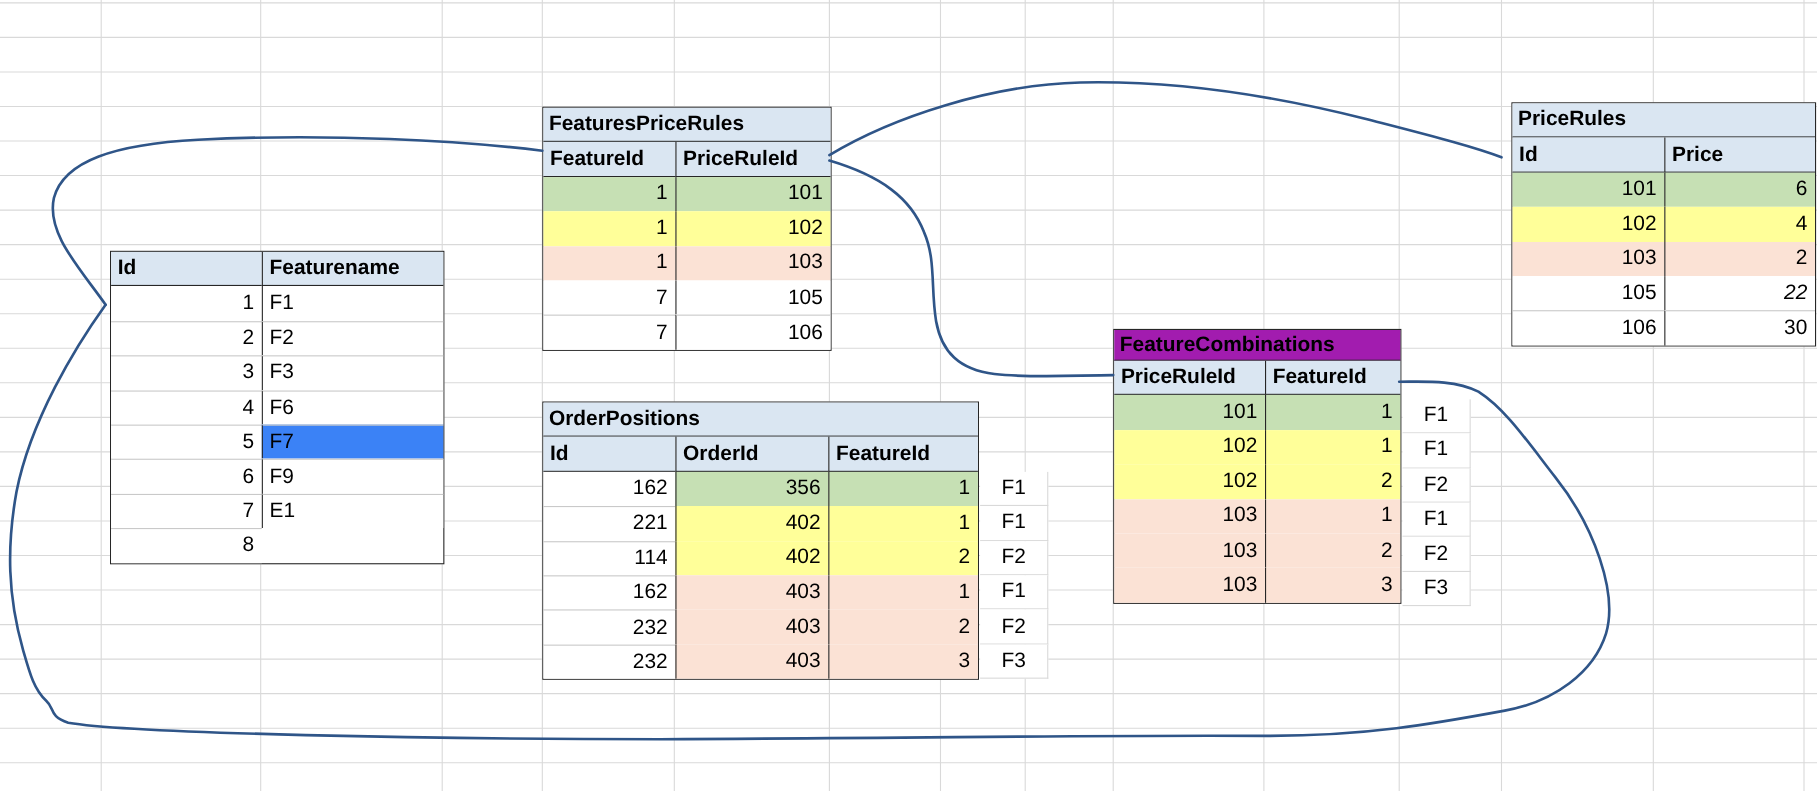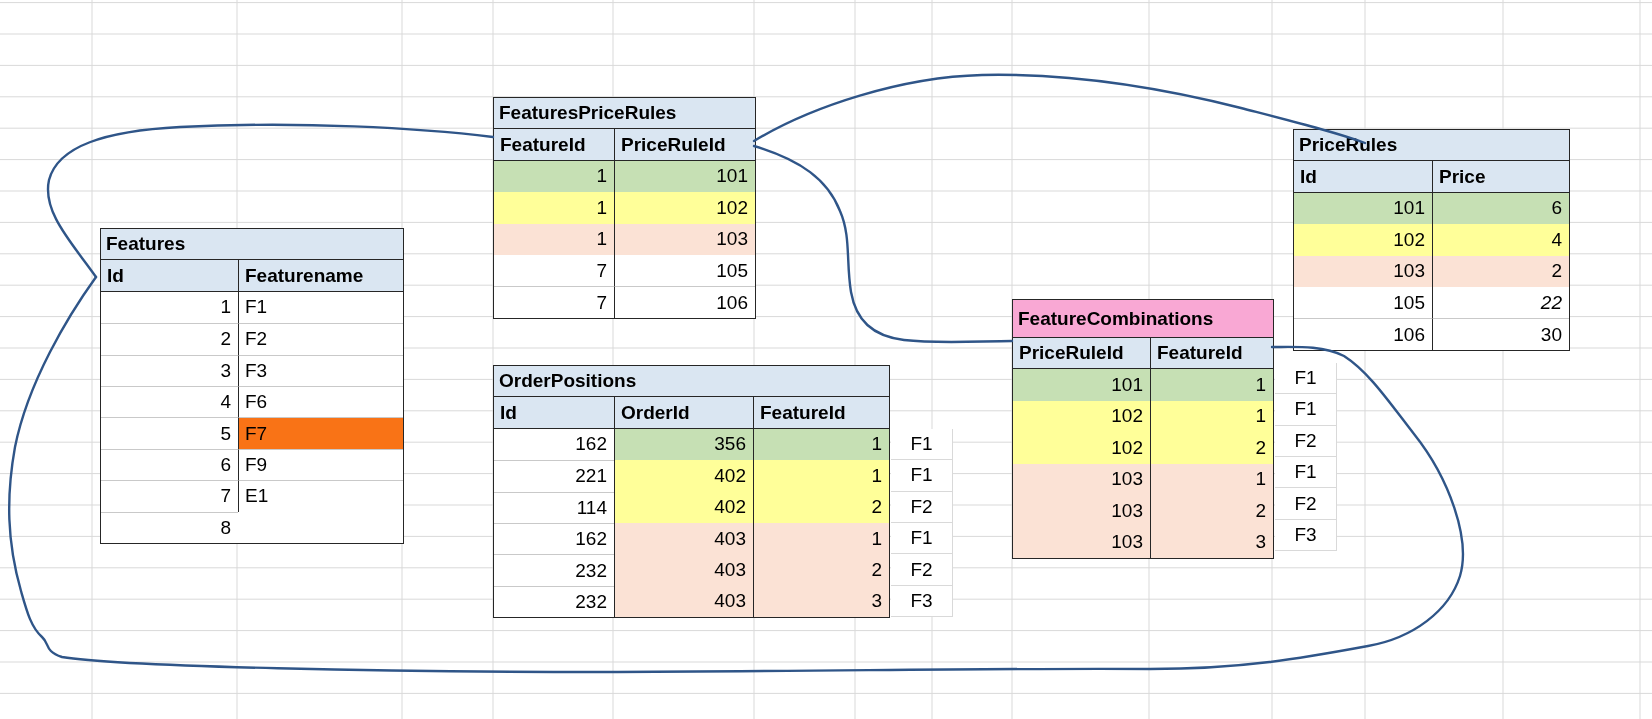--- a/index.html
+++ b/index.html
@@ -230,7 +230,7 @@
       <div class="side-cell" style="width: 62px; height: 31.4px;">F2</div>
       <div class="side-cell" style="width: 62px; height: 31.4px;">F3</div>
     </div>
-    <div class="xl-table" style="left: 1293px; top: 93px; margin-top: 36px;">
+    <div class="xl-table" style="left: 1374px; top: 93px;">
       <div class="xl-title" style="height: 31.4px; background: rgb(218, 230, 242);">PriceRules</div>
       <div class="xl-row xl-header">
         <div class="xl-cell txt" style="width: 138px; height: 31.4px; background: rgb(218, 230, 242);">Id</div>

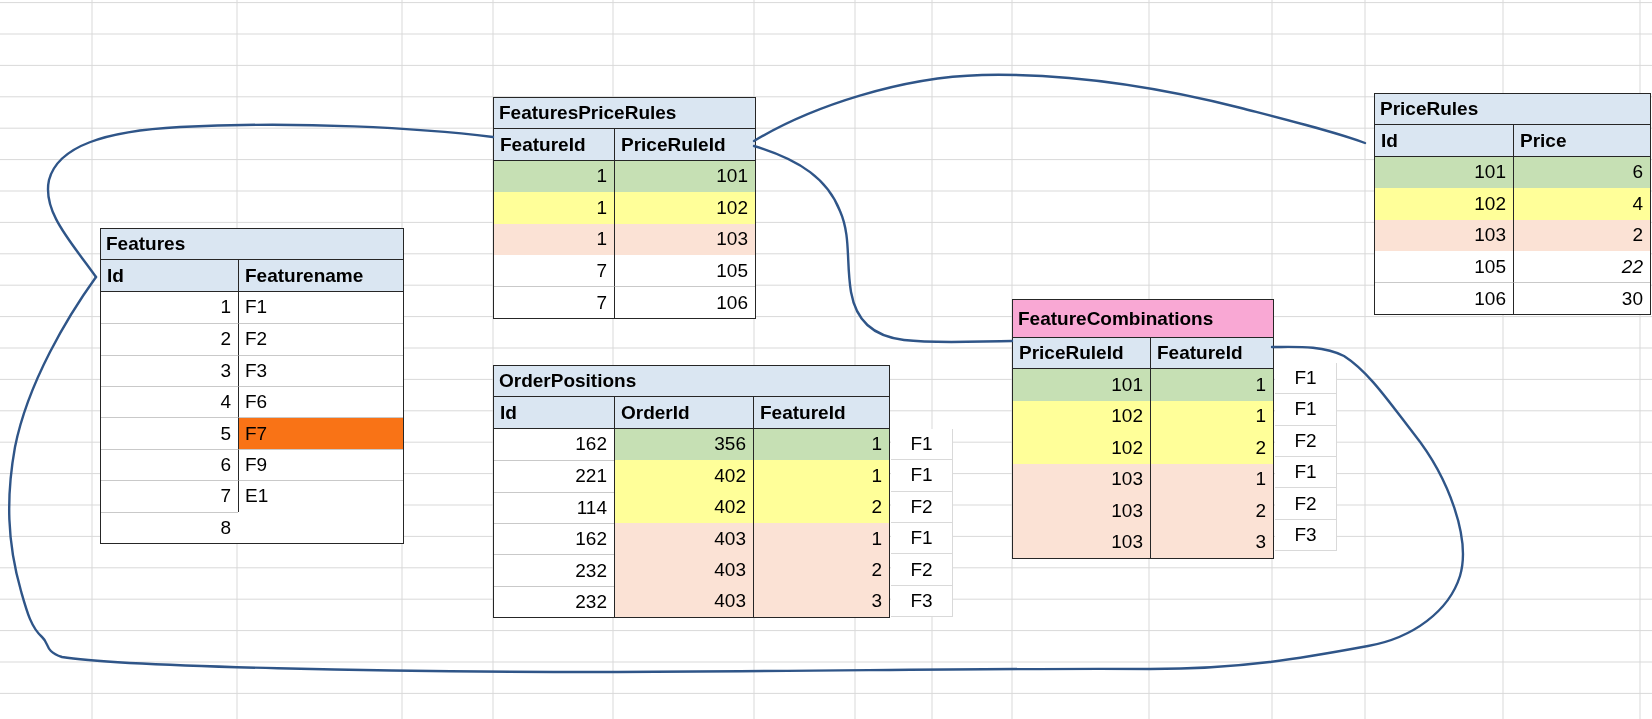--- a/index.html
+++ b/index.html
@@ -81,7 +81,6 @@
     </svg>
 
   <div class="xl-table" style="left: 100px; top: 228px;">
-      <div class="xl-title" style="height: 31.4px; background: rgb(218, 230, 242);">Features</div>
       <div class="xl-row xl-header">
         <div class="xl-cell txt" style="width: 137px; height: 31.4px; background: rgb(218, 230, 242);">Id</div>
         <div class="xl-cell txt" style="width: 165px; height: 31.4px; background: rgb(218, 230, 242);">Featurename</div>

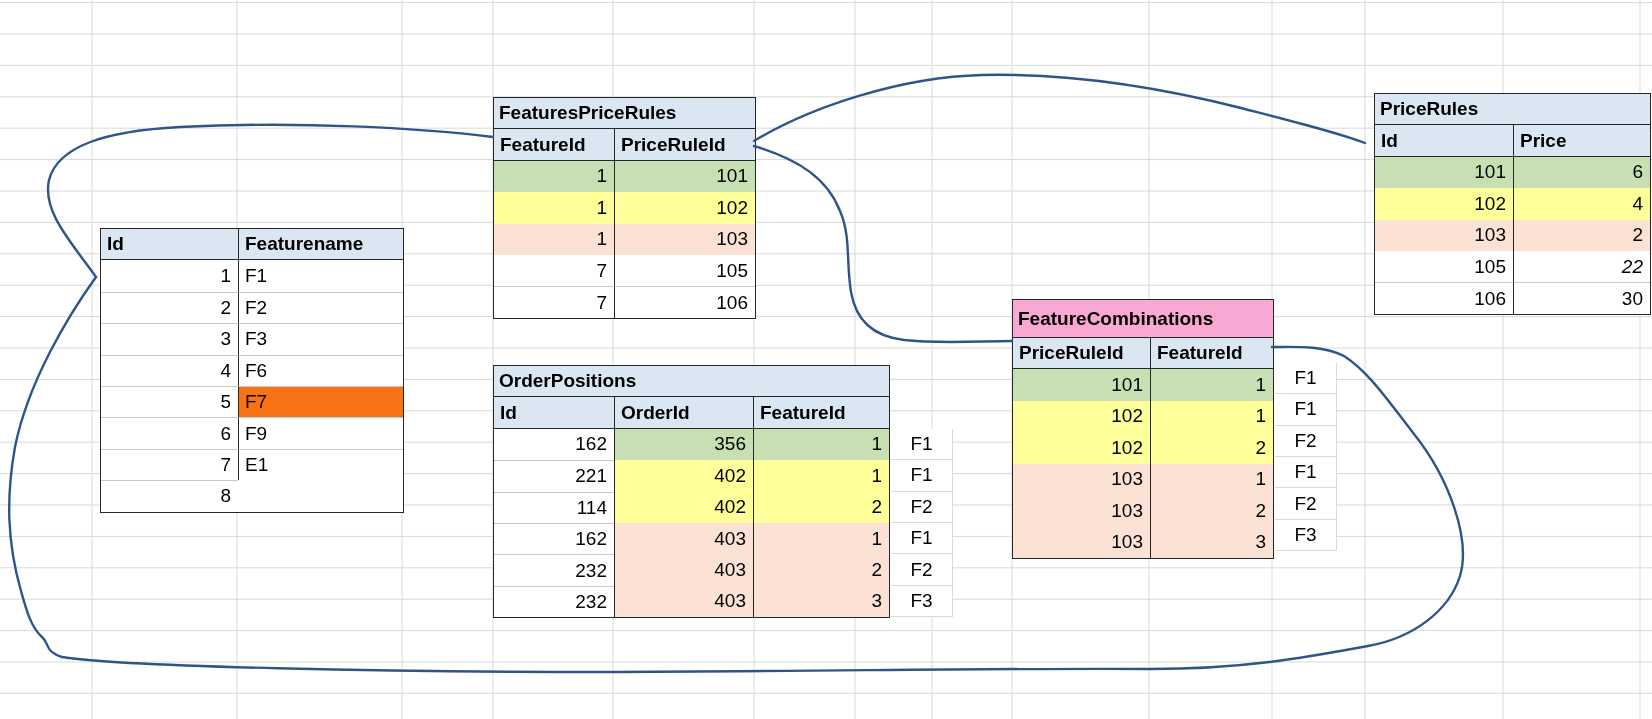--- a/index.html
+++ b/index.html
@@ -191,7 +191,7 @@
       <div class="side-cell" style="width: 62px; height: 31.4px;">F3</div>
     </div>
     <div class="xl-table" style="left: 1012px; top: 299px;">
-      <div class="xl-title" style="height: 38px; background: #f9a8d4;">FeatureCombinations</div>
+      <div class="xl-title" style="height: 28px; background: #a21caf;">FeatureCombinations</div>
       <div class="xl-row xl-header">
         <div class="xl-cell txt" style="width: 137px; height: 31.4px; background: rgb(218, 230, 242);">PriceRuleId</div>
         <div class="xl-cell txt" style="width: 123px; height: 31.4px; background: rgb(218, 230, 242);">FeatureId</div>

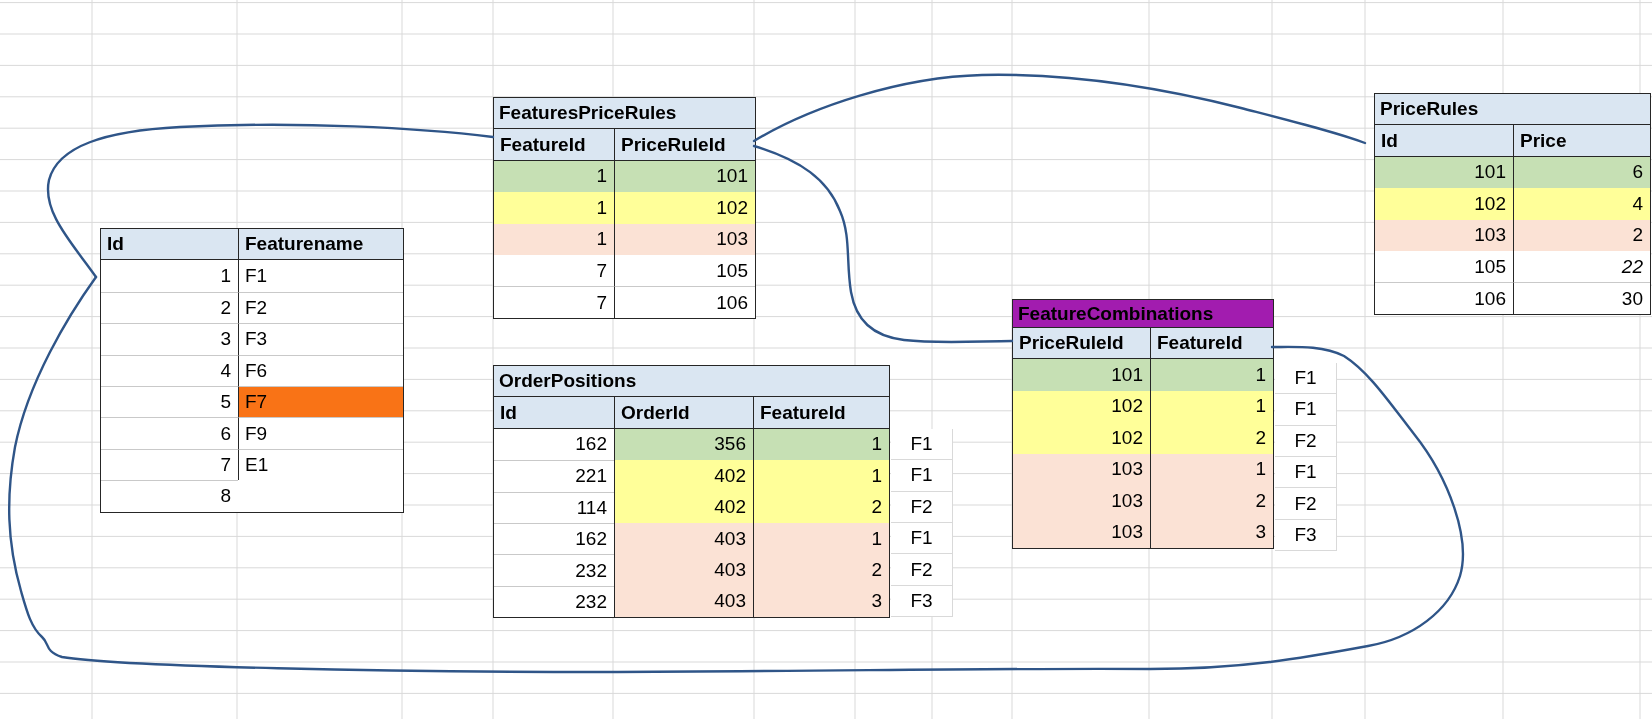--- a/index.html
+++ b/index.html
@@ -103,7 +103,7 @@
       </div>
       <div class="xl-row">
         <div class="xl-cell num sep" style="width: 137px; height: 31.4px; background: rgb(255, 255, 255);">5</div>
-        <div class="xl-cell txt sep" style="width: 165px; height: 31.4px; background: #f97316;">F7</div>
+        <div class="xl-cell txt sep" style="width: 165px; height: 31.4px; background: #3b82f6;">F7</div>
       </div>
       <div class="xl-row">
         <div class="xl-cell num sep" style="width: 137px; height: 31.4px; background: rgb(255, 255, 255);">6</div>

